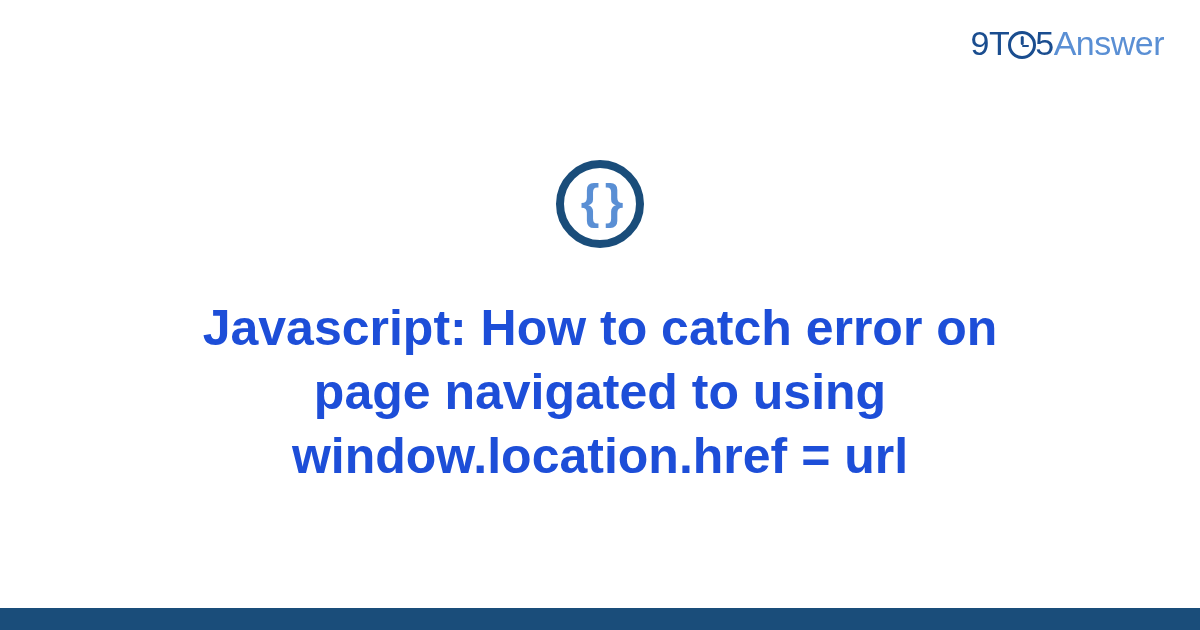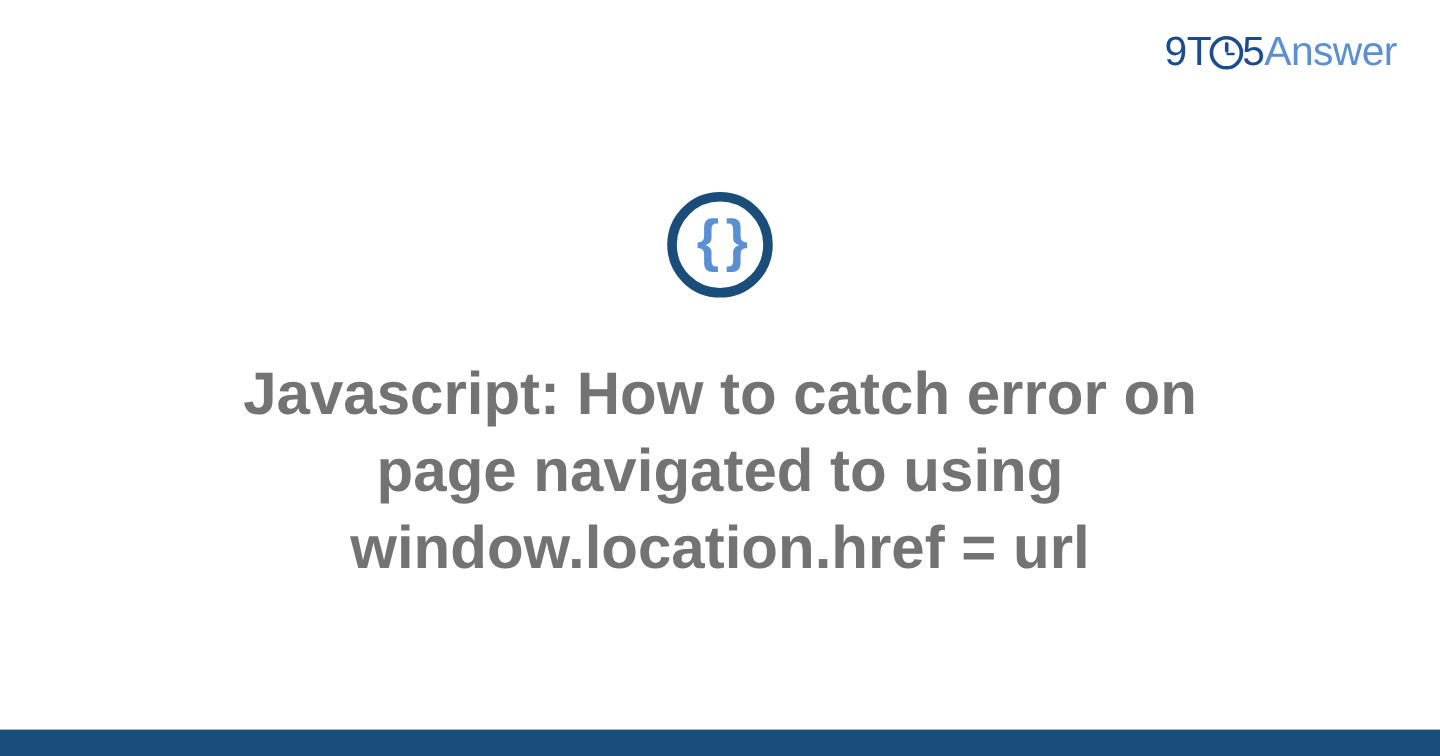--- a/index.html
+++ b/index.html
@@ -100,7 +100,7 @@
     .title {
       font-size: 50px;
       font-weight: 700;
-      color: #737373;
+      color: #1d4ed8;
       text-align: center;
       line-height: 1.28;
       max-width: 980px;

